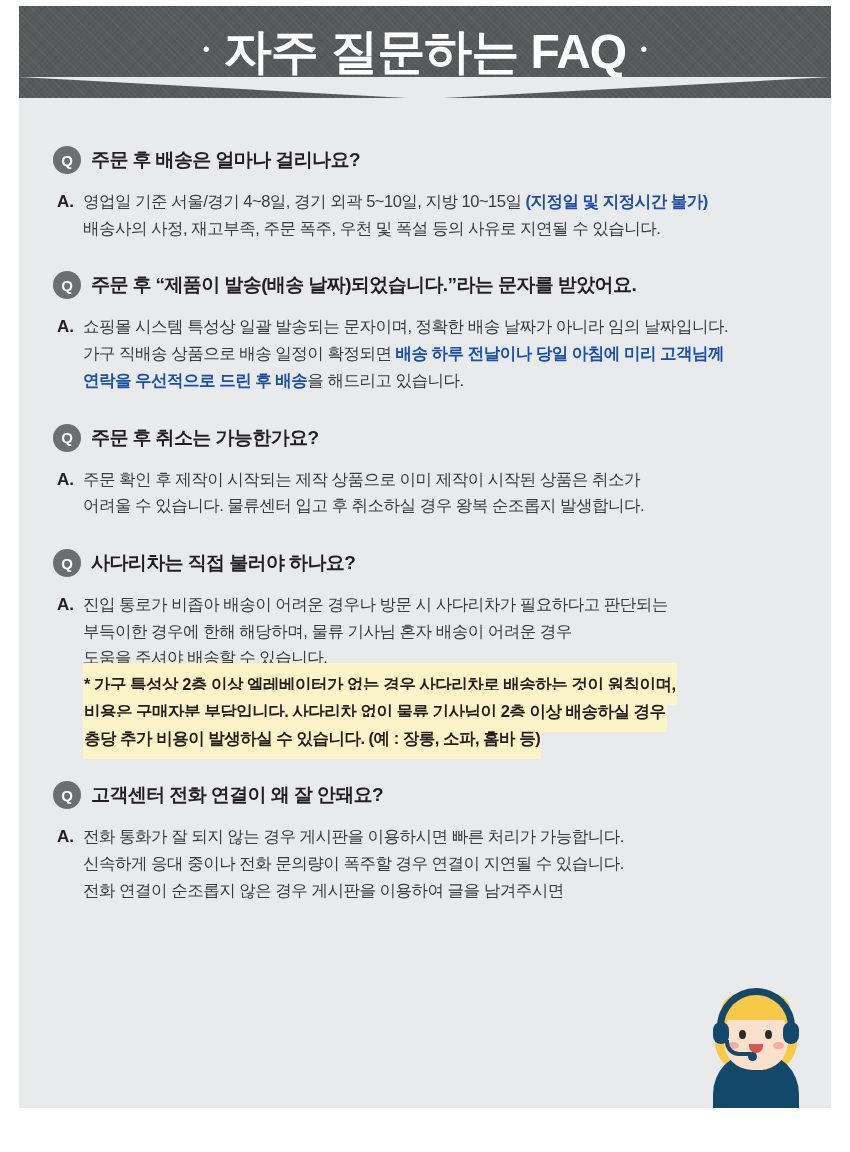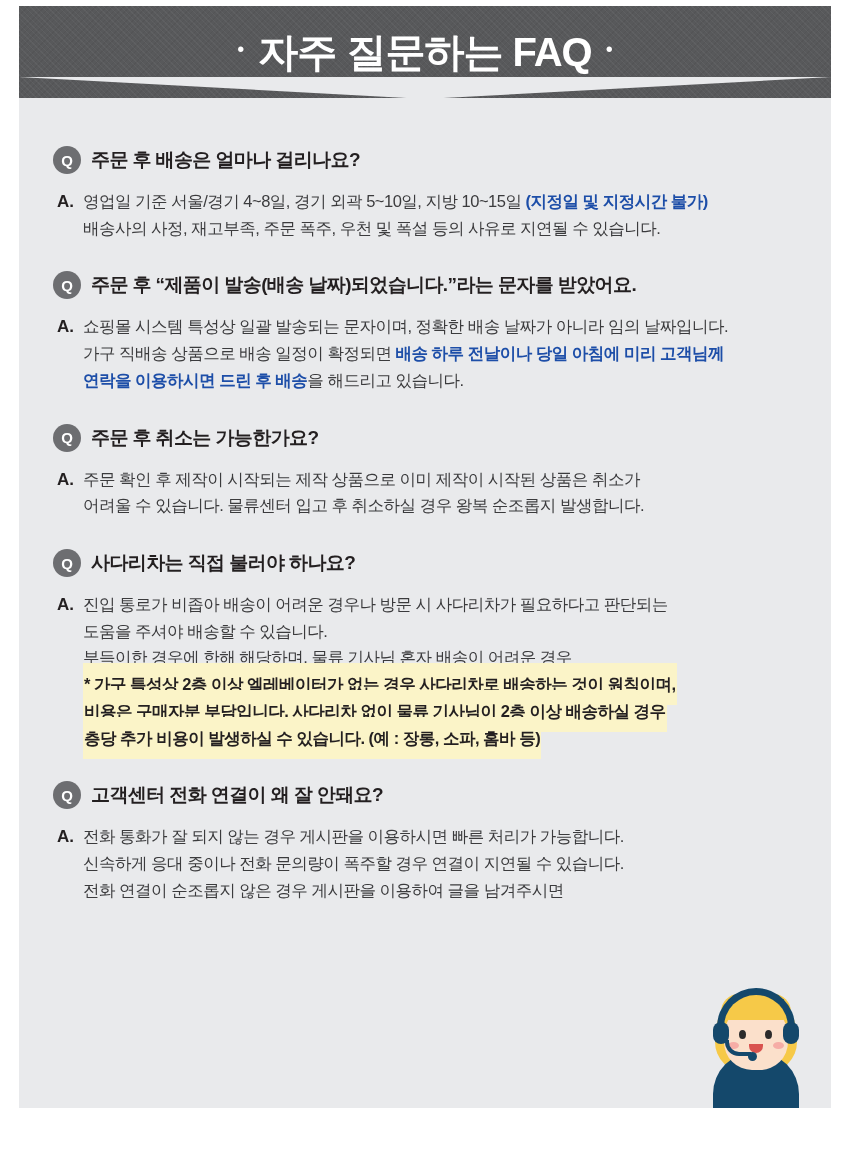--- a/index.html
+++ b/index.html
@@ -42,7 +42,7 @@
   }
   .banner-title {
     color: #ffffff;
-    font-size: 40px;
+    font-size: 48px;
     font-weight: bold;
     letter-spacing: -1px;
     white-space: nowrap;

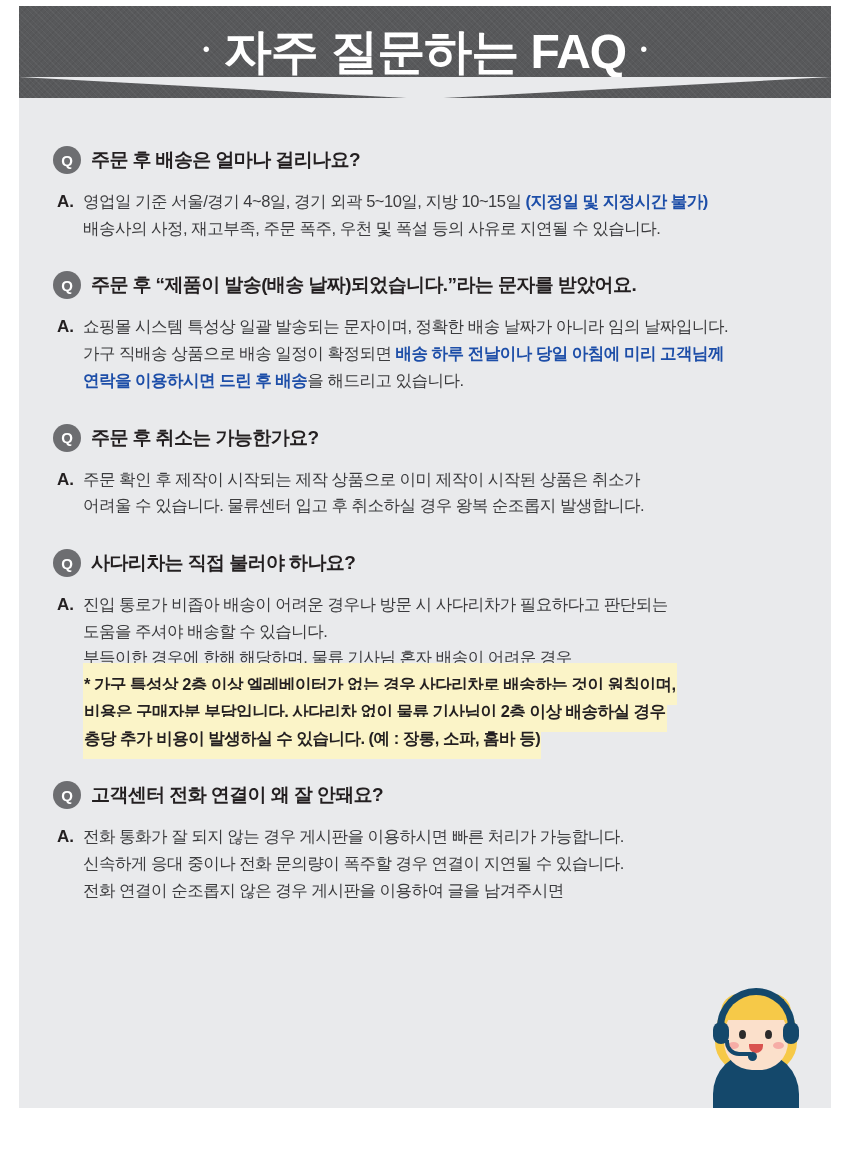--- a/index.html
+++ b/index.html
@@ -313,7 +313,7 @@
             <span>가구 직배송 상품으로 배송 일정이 확정되면 </span><b class="em">배송 하루 전날이나 당일 아침에 미리 고객님께</b>
           </div>
           <div class="a-line">
-            <b class="em">연락을 이용하시면 드린 후 배송</b><span>을 해드리고 있습니다.</span>
+            <b class="em">연락을 우선적으로 드린 후 배송</b><span>을 해드리고 있습니다.</span>
           </div>
         </div>
       </div>

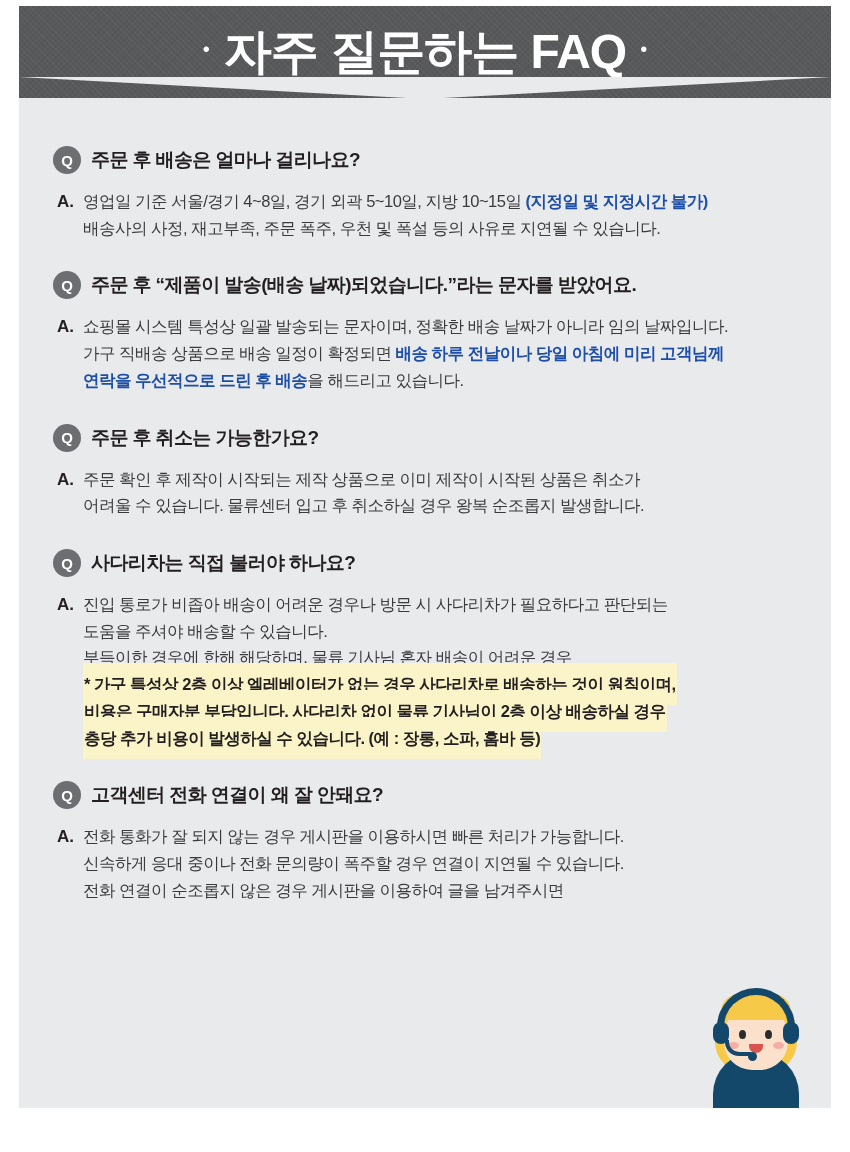--- a/index.html
+++ b/index.html
@@ -349,10 +349,10 @@
             <span>진입 통로가 비좁아 배송이 어려운 경우나 방문 시 사다리차가 필요하다고 판단되는</span>
           </div>
           <div class="a-line">
+            <span>부득이한 경우에 한해 해당하며, 물류 기사님 혼자 배송이 어려운 경우</span>
+          </div>
+          <div class="a-line">
             <span>도움을 주셔야 배송할 수 있습니다.</span>
-          </div>
-          <div class="a-line">
-            <span>부득이한 경우에 한해 해당하며, 물류 기사님 혼자 배송이 어려운 경우</span>
           </div>
           <div class="a-line">
             <span class="hl">* 가구 특성상 2층 이상 엘레베이터가 없는 경우 사다리차로 배송하는 것이 원칙이며,</span>

